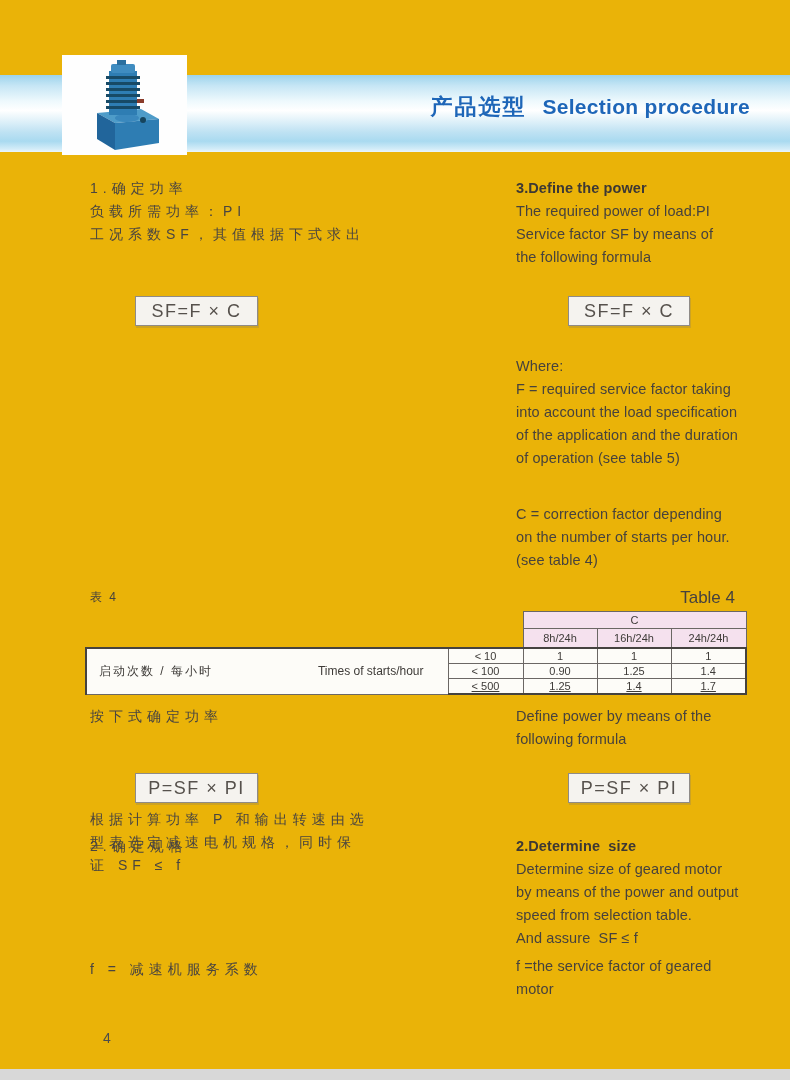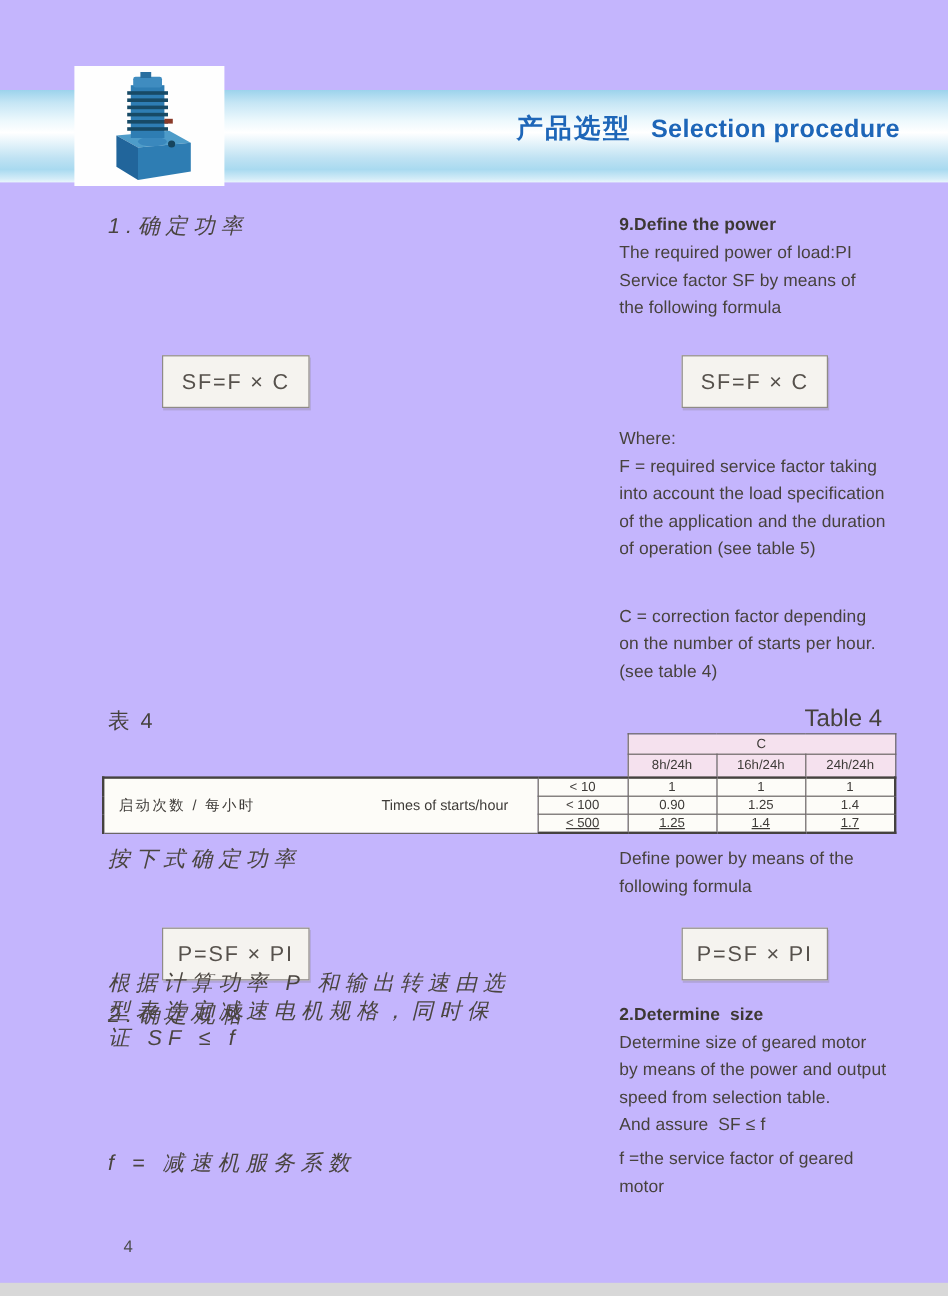--- a/index.html
+++ b/index.html
@@ -5,7 +5,7 @@
   html,body { margin:0; padding:0; background:#e8e8e8; }
   .page {
     position:relative; width:790px; height:1080px; margin:0 auto;
-    background:#c4b5fd; overflow:hidden;
+    background:#eab308; overflow:hidden;
     font-family:"Liberation Sans","DejaVu Sans",sans-serif;
     color:#46423e;
   }

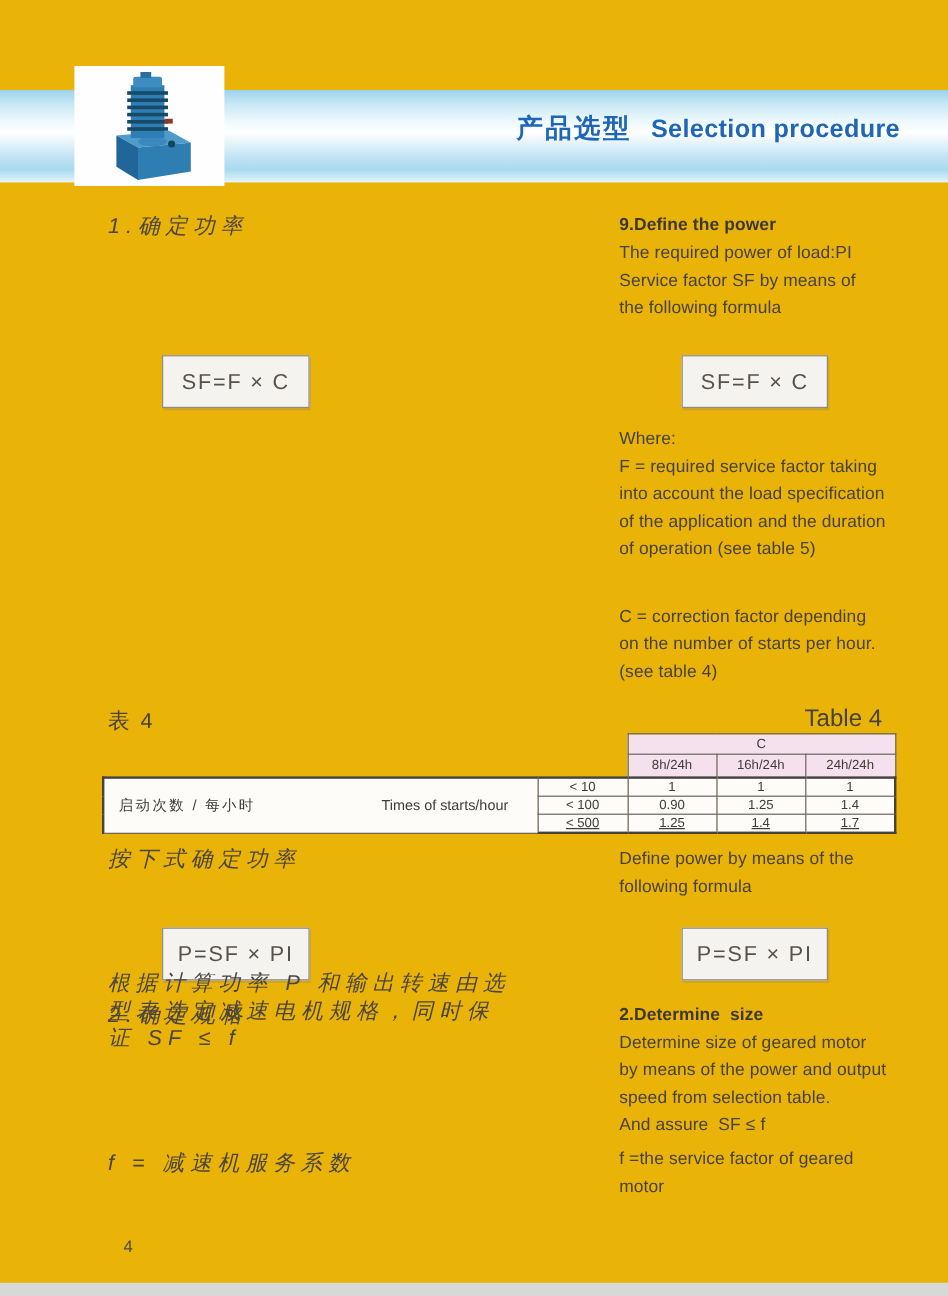--- a/index.html
+++ b/index.html
@@ -30,7 +30,7 @@
 
   
   .txt { position:absolute; white-space:pre; }
-  .zh  { font-size:18px; letter-spacing:5px; line-height:23px; color:#4a4540;font-style:italic; }
+  .zh  { font-size:14px; letter-spacing:5px; line-height:23px; color:#4a4540; }
   .en  { font-size:14.5px; letter-spacing:0.1px; line-height:23px; color:#47423d; }
   .bold { font-weight:bold; color:#3d3834; }
 

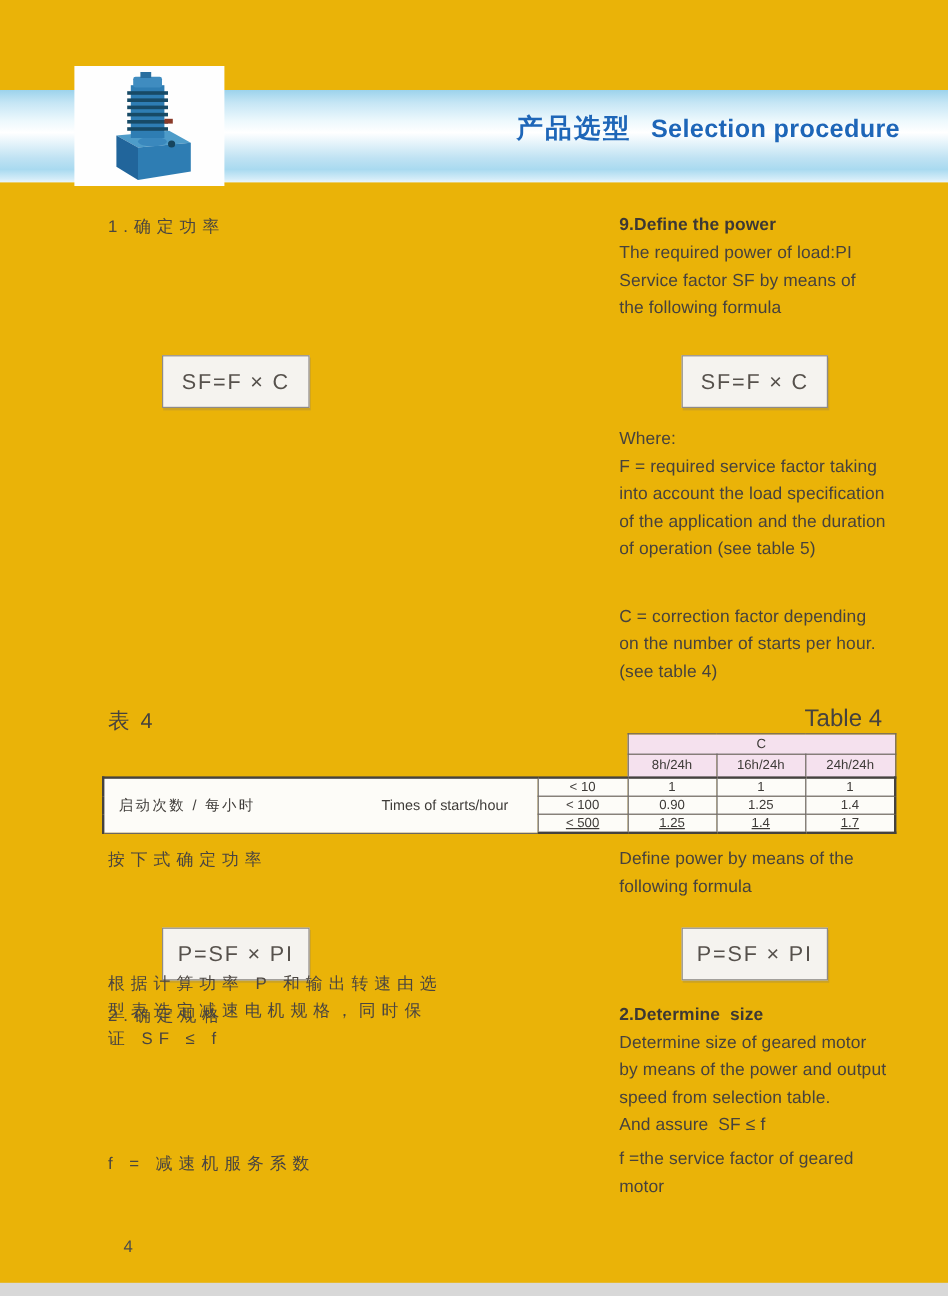--- a/index.html
+++ b/index.html
@@ -116,7 +116,7 @@
 证 SF ≤ f</div>
   <div class="txt zh" style="left:90px; top:958px;">f = 减速机服务系数</div>
 
-  <div class="txt en bold" style="left:516px; top:177px;">9.Define the power</div>
+  <div class="txt en bold" style="left:516px; top:177px;">3.Define the power</div>
   <div class="txt en" style="left:516px; top:200px;">The required power of load:PI
 Service factor SF by means of
 the following formula</div>

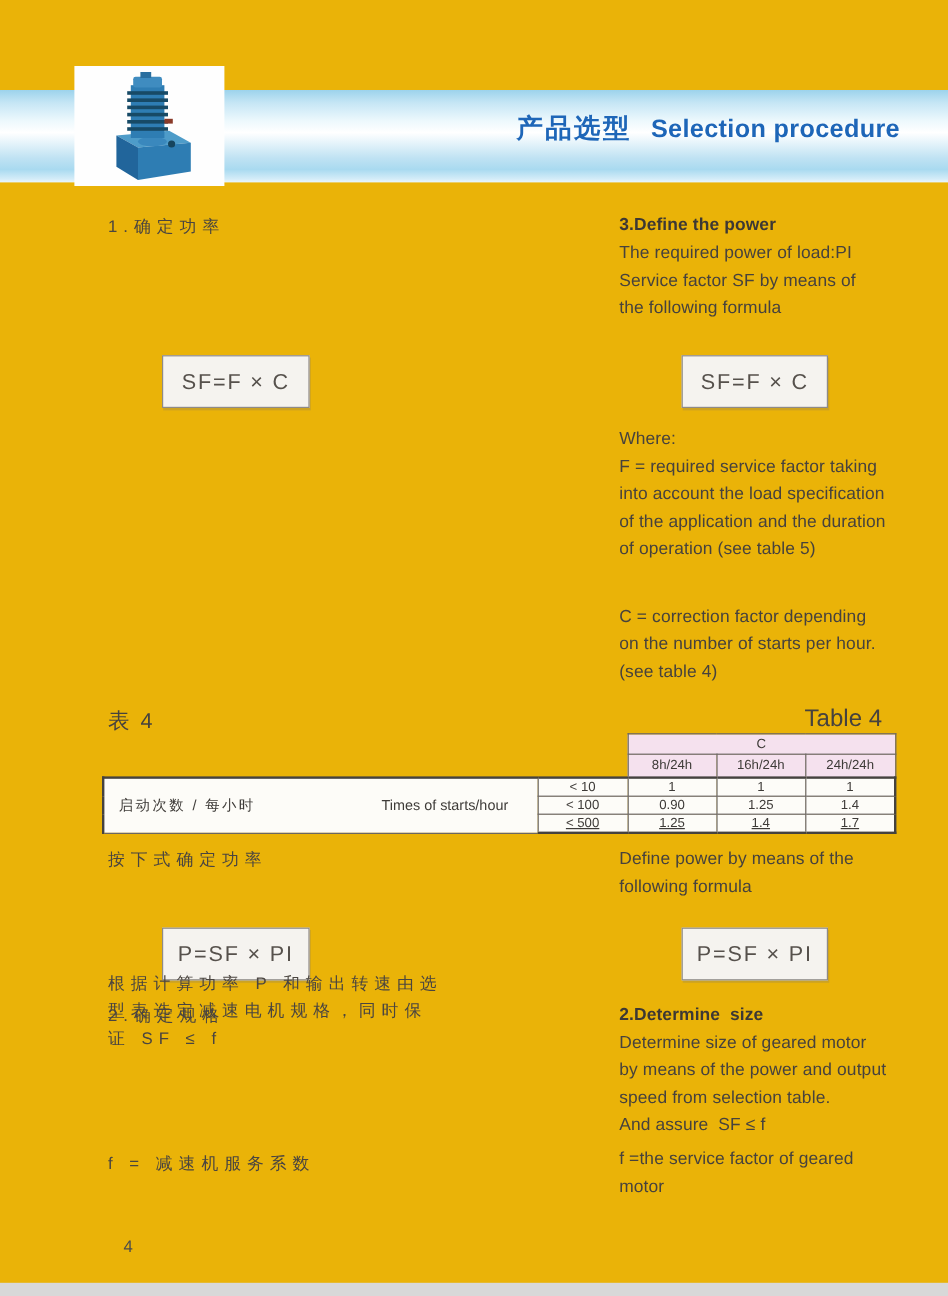--- a/index.html
+++ b/index.html
@@ -107,6 +107,8 @@
   </div>
 
   <div class="txt zh" style="left:90px; top:177px;">1.确定功率</div>
+  <div class="txt zh" style="left:90px; top:200px;">负载所需功率：PI
+工况系数SF，其值根据下式求出</div>
   <div class="formula" style="left:135px; top:296px; width:123px;">SF=F × C</div>
   <div class="txt zh" style="left:90px; top:705px;">按下式确定功率</div>
   <div class="formula" style="left:135px; top:773px; width:123px;">P=SF × PI</div>

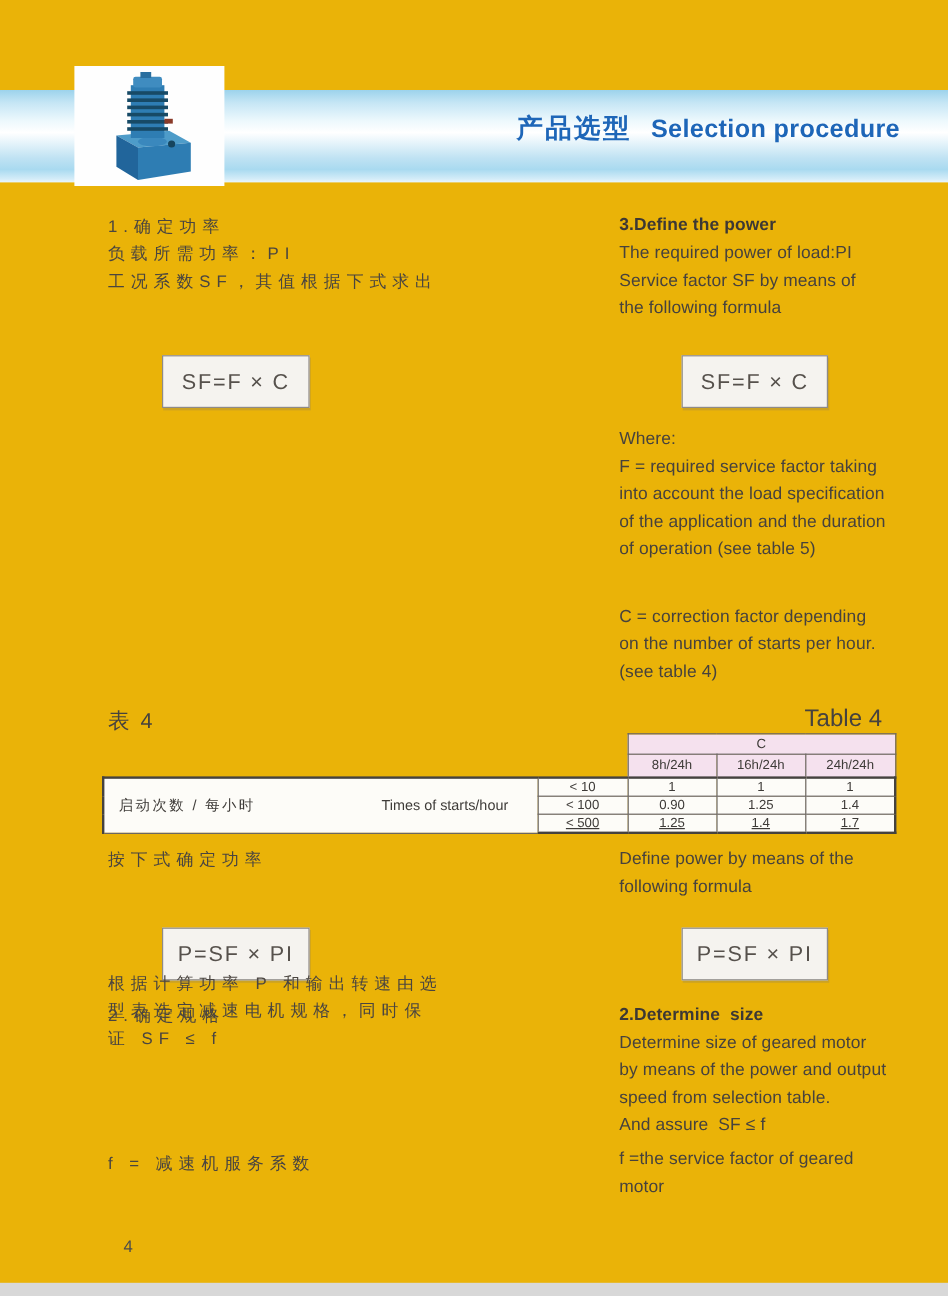--- a/index.html
+++ b/index.html
@@ -36,7 +36,7 @@
 
   
   .formula {
-    position:absolute; height:44px; box-sizing:border-box;
+    position:absolute; height:30px; box-sizing:border-box;
     background:#f5f3ef; border:1px solid #8f8b87;
     box-shadow:1px 2px 0 rgba(120,115,110,0.25);
     display:flex; align-items:center; justify-content:center;

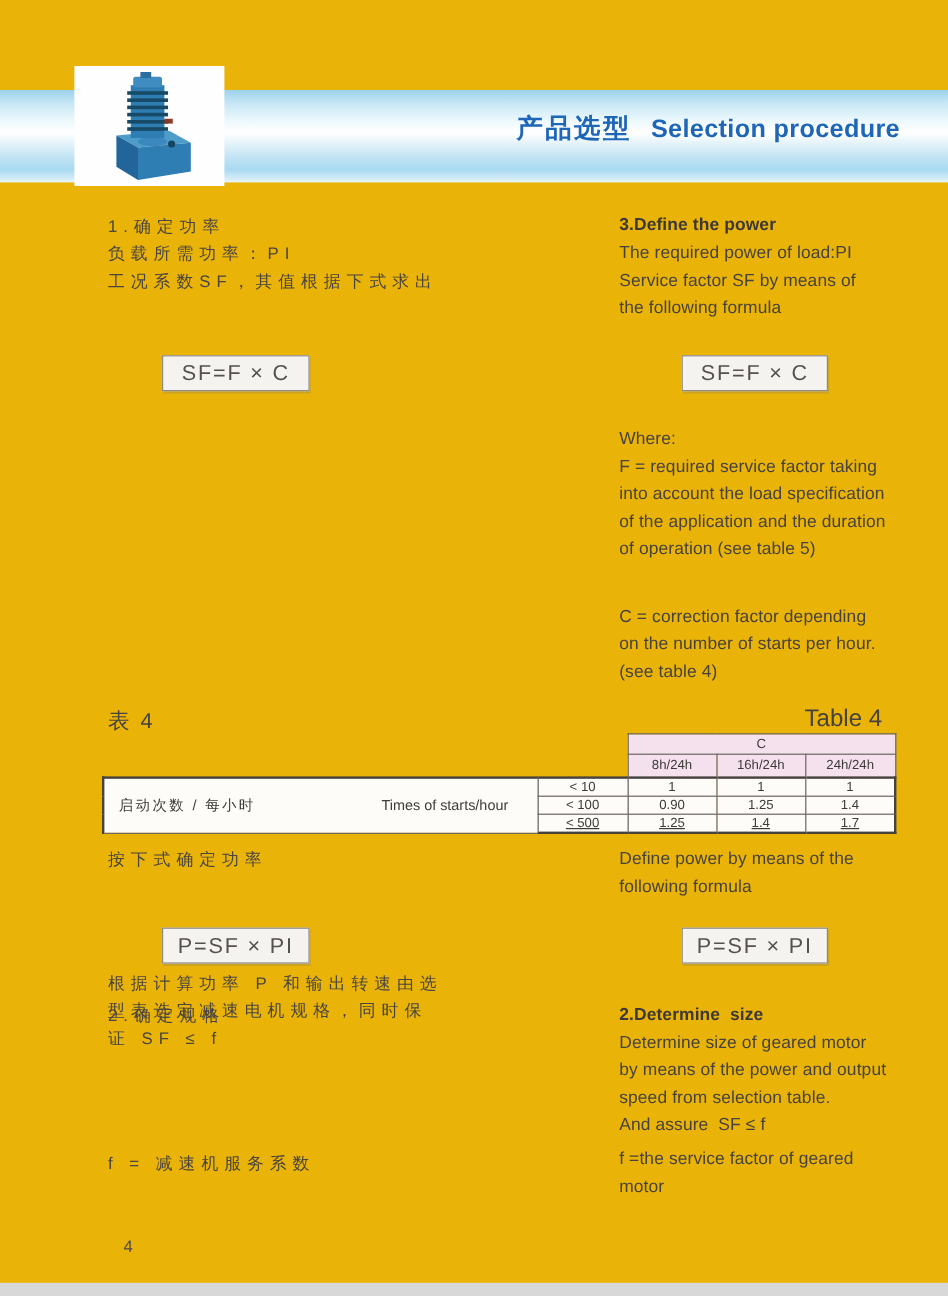--- a/index.html
+++ b/index.html
@@ -44,7 +44,7 @@
   }
 
   
-  .t4-label-zh { position:absolute; left:90px; top:589px; font-size:18px; letter-spacing:2px; color:#46423e; }
+  .t4-label-zh { position:absolute; left:90px; top:589px; font-size:12px; letter-spacing:2px; color:#46423e; }
   .t4-label-en { position:absolute; right:55px; top:588px; font-size:20px; color:#46423e; }
   table.t4 {
     position:absolute; left:85px; top:611px;

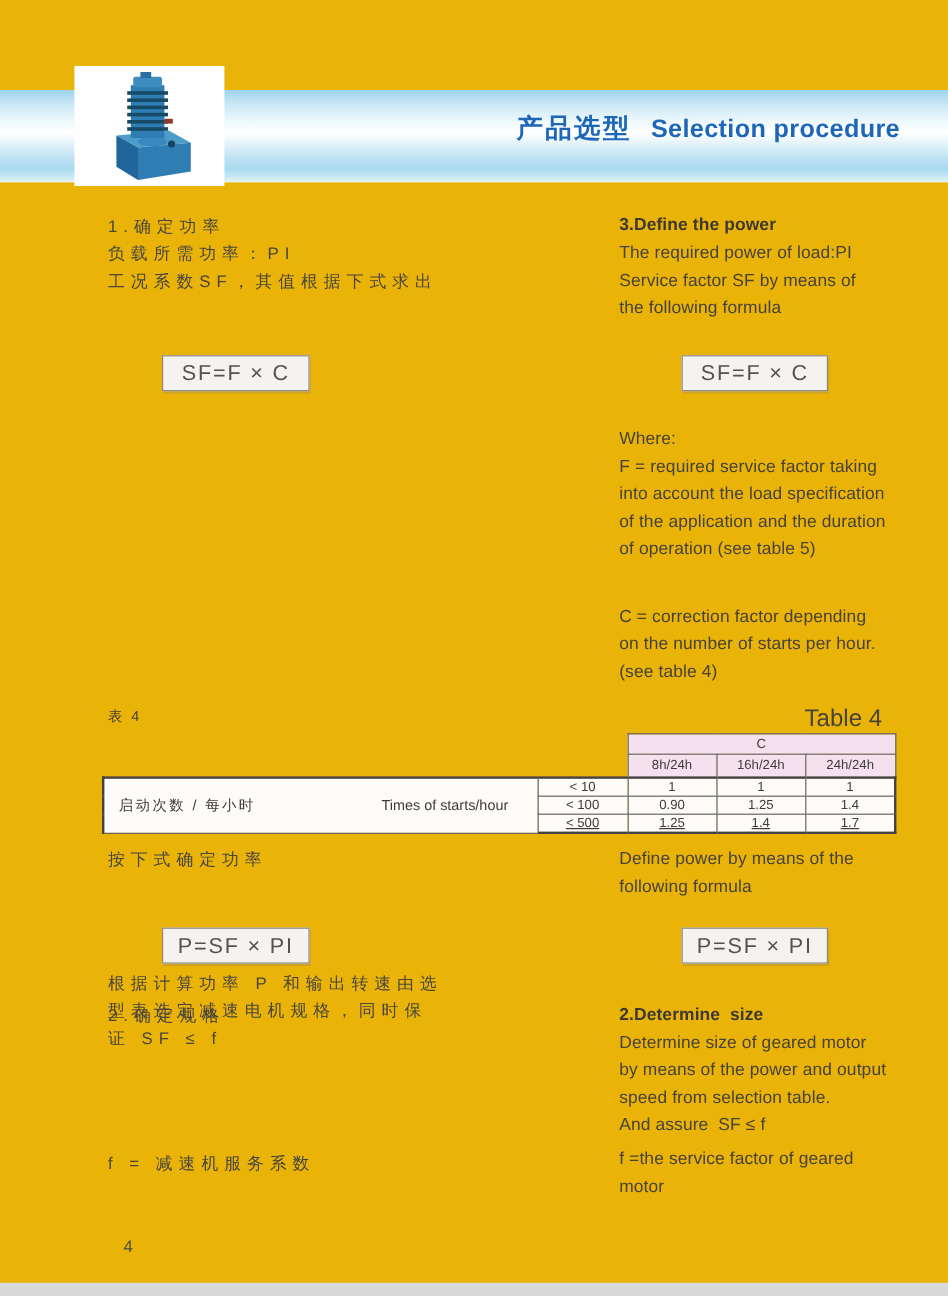--- a/index.html
+++ b/index.html
@@ -45,7 +45,7 @@
 
   
   .t4-label-zh { position:absolute; left:90px; top:589px; font-size:12px; letter-spacing:2px; color:#46423e; }
-  .t4-label-en { position:absolute; right:55px; top:588px; font-size:20px; color:#46423e; }
+  .t4-label-en { position:absolute; right:55px; top:588px; font-size:17px; color:#46423e; }
   table.t4 {
     position:absolute; left:85px; top:611px;
     border-collapse:collapse; table-layout:fixed; width:660px;

